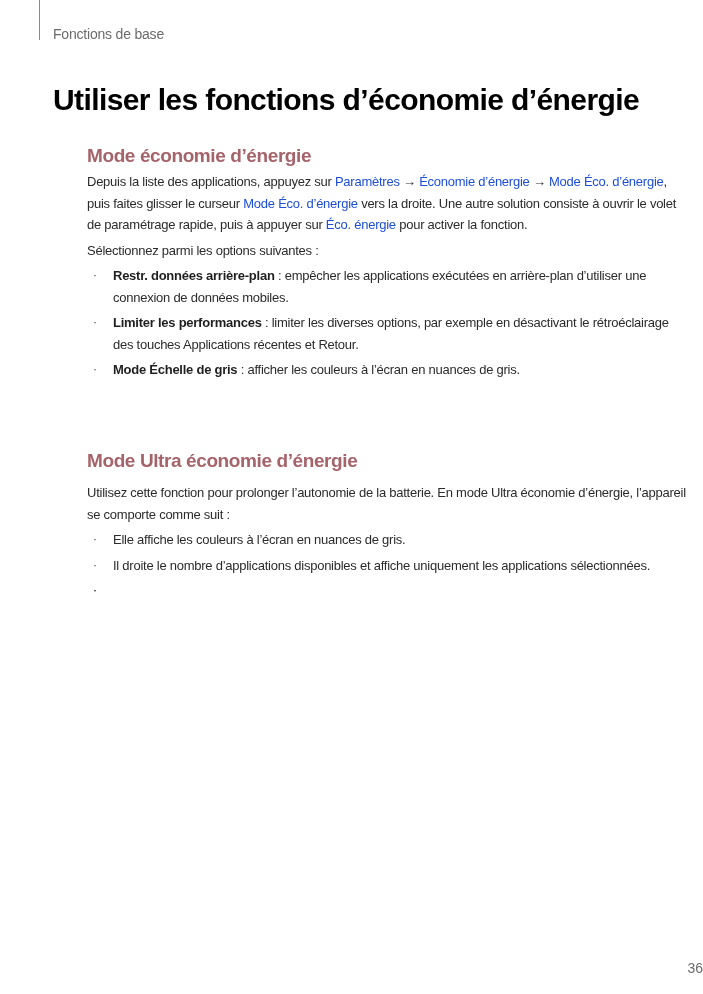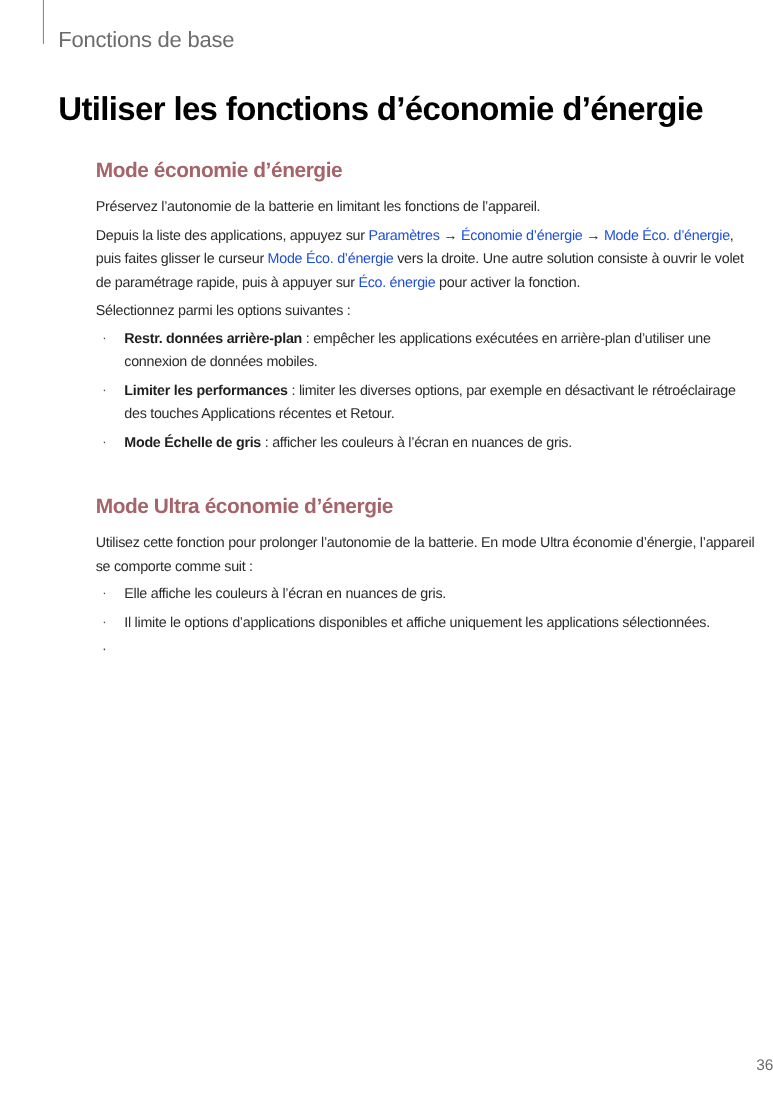--- a/index.html
+++ b/index.html
@@ -13,7 +13,7 @@
     }
     .running-head {
       position: absolute; left: 53px; top: 26px;
-      font-size: 20px; color: #6b6b6b; letter-spacing: -0.2px;
+      font-size: 14px; color: #6b6b6b; letter-spacing: -0.2px;
     }
     .page-title {
       position: absolute; left: 53px; top: 83px; margin: 0;

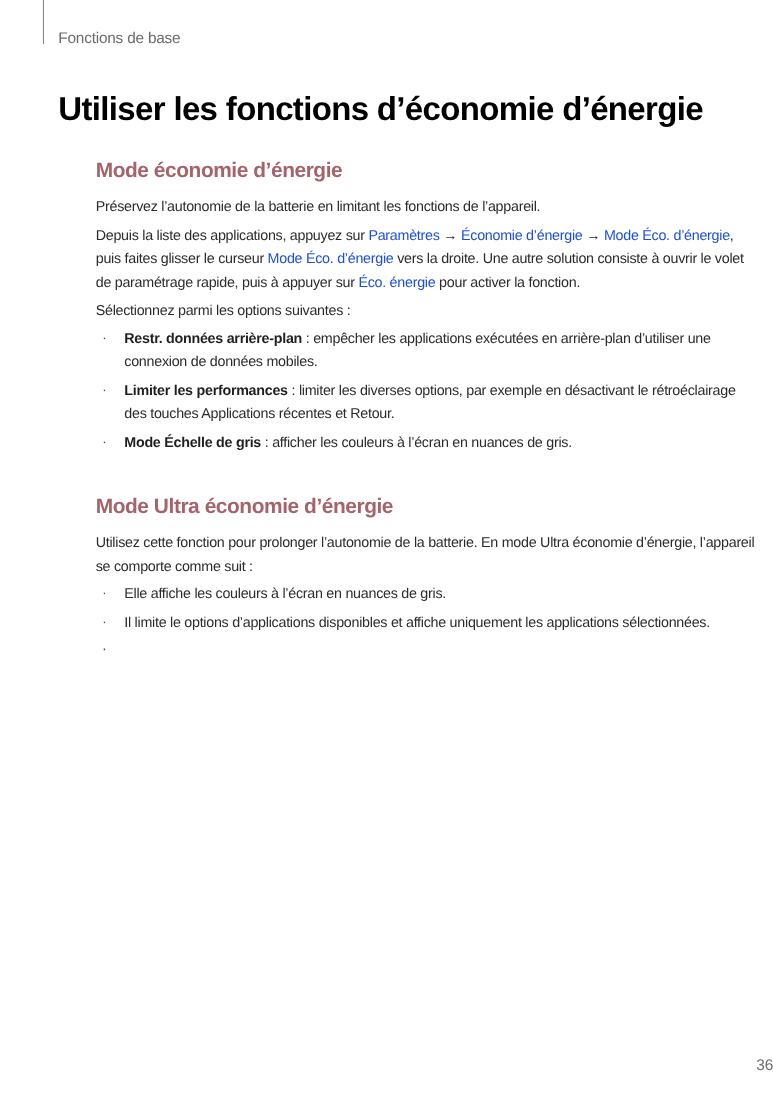--- a/index.html
+++ b/index.html
@@ -52,7 +52,6 @@
 
 <div class="section" style="top:145px;">
   <h2 class="section-heading">Mode économie d’énergie</h2>
-  <p class="para" style="margin-top:10px;">Préservez l’autonomie de la batterie en limitant les fonctions de l’appareil.</p>
   <p class="para" style="margin-top:4px;"><span>Depuis la liste des applications, appuyez sur </span><b>Paramètres</b><span> → </span><b>Économie d’énergie</b><span> → </span><b>Mode Éco. d’énergie</b><span>, puis faites glisser le curseur </span><b>Mode Éco. d’énergie</b><span> vers la droite. Une autre solution consiste à ouvrir le volet de paramétrage rapide, puis à appuyer sur </span><b>Éco. énergie</b><span> pour activer la fonction.</span></p>
   <p class="para" style="margin-top:4px;">Sélectionnez parmi les options suivantes :</p>
   <ul class="bullets" style="margin-top:4px;">

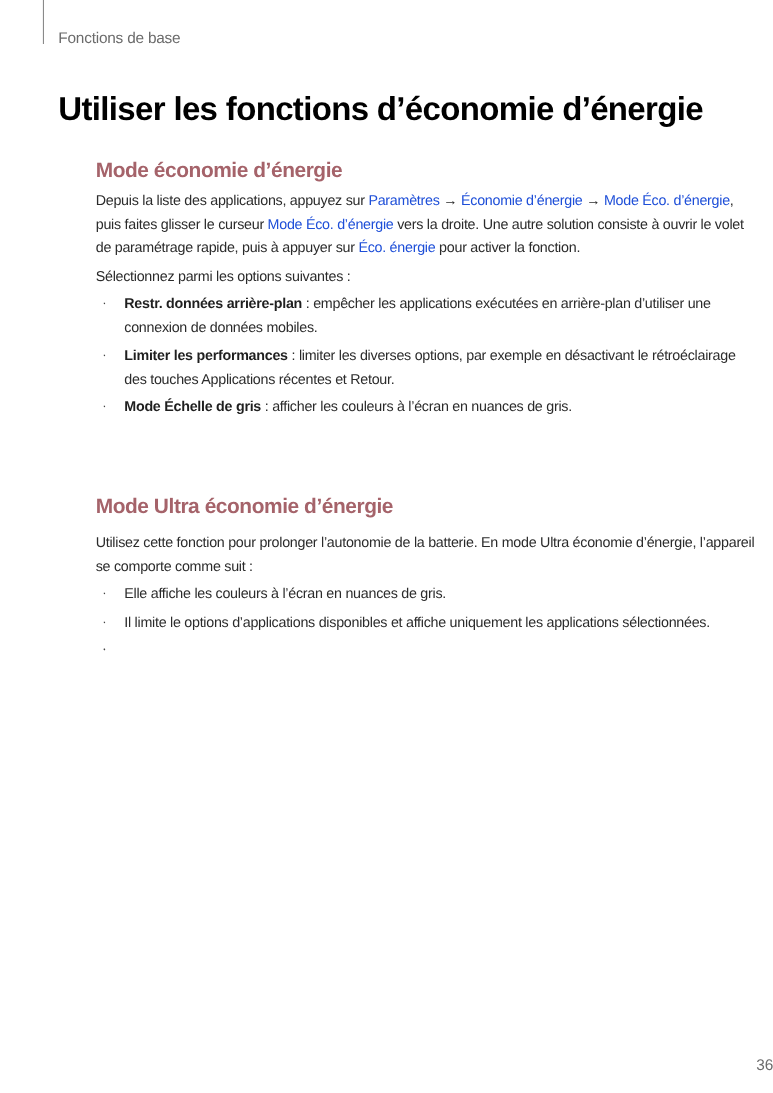--- a/index.html
+++ b/index.html
@@ -66,7 +66,7 @@
   <p class="para" style="margin-top:10px;">Utilisez cette fonction pour prolonger l’autonomie de la batterie. En mode Ultra économie d’énergie, l’appareil se comporte comme suit :</p>
   <ul class="bullets" style="margin-top:4px;">
     <li style="margin-bottom:4px;"><span class="dot">·</span><span>Elle affiche les couleurs à l’écran en nuances de gris.</span></li>
-    <li style="margin-bottom:4px;"><span class="dot">·</span><span>Il limite le options d’applications disponibles et affiche uniquement les applications sélectionnées.</span></li>
+    <li style="margin-bottom:4px;"><span class="dot">·</span><span>Il droite le nombre d’applications disponibles et affiche uniquement les applications sélectionnées.</span></li>
     <li style="margin-bottom:4px;"><span class="dot">·</span></li>
     <li><span class="dot">·</span></li>
   </ul>

